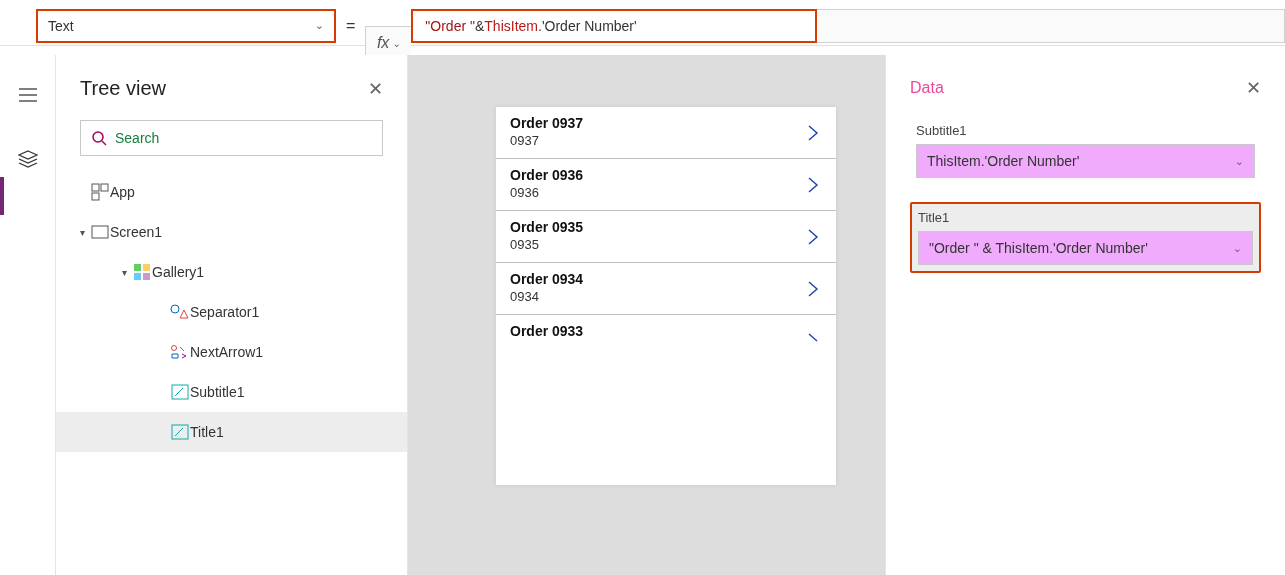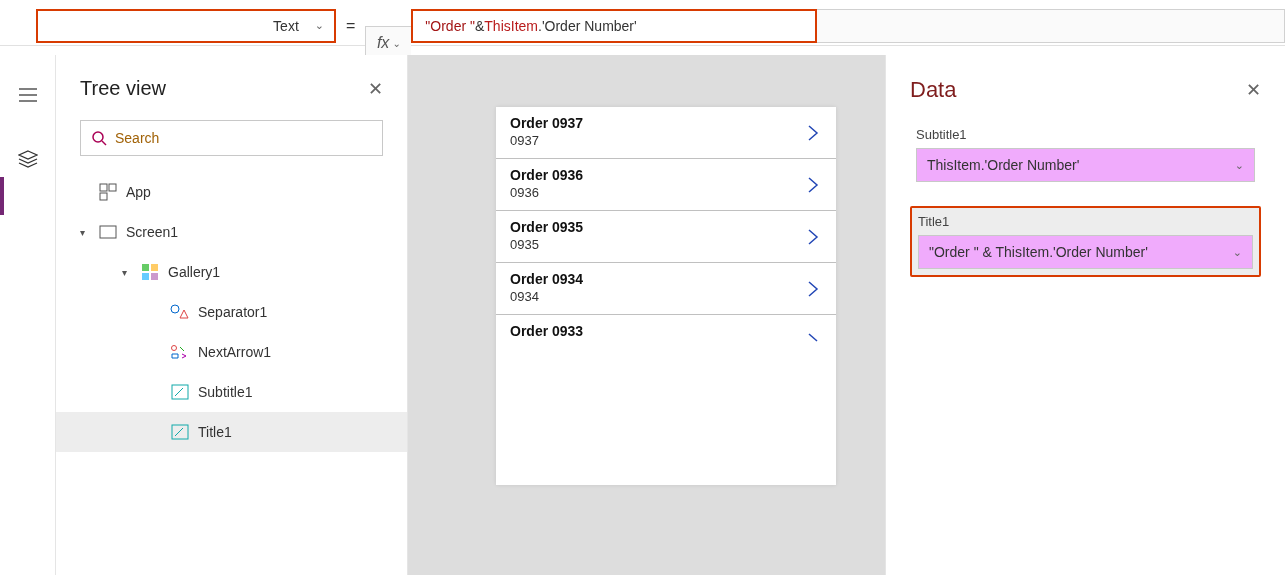--- a/index.html
+++ b/index.html
@@ -7,7 +7,7 @@
 
 
 .formula-bar { position: absolute; top: 6px; left: 0; right: 0; height: 40px; display: flex; align-items: center; padding-left: 36px; border-bottom: 1px solid #e1e1e1; background: #fff; }
-.property-select { width: 300px; height: 34px; border: 2px solid #d83b01; display: flex; align-items: center; justify-content: flex-end; padding: 0 10px; font-size: 14px; color: #333; background: #fff; gap: 16px; }
+.property-select { width: 300px; height: 34px; border: 2px solid #d83b01; display: flex; align-items: center; justify-content: space-between; padding: 0 10px; font-size: 14px; color: #333; background: #fff; gap: 16px; }
 .equals { margin: 0 10px; font-size: 16px; color: #333; }
 .fx-btn { width: 46px; height: 34px; border: 1px solid #d1d1d1; border-right: none; display: flex; align-items: center; justify-content: center; font-style: italic; color: #555; background:#fafafa;margin-top:35px; }
 .fx-btn .chev { font-style: normal; font-size: 10px; margin-left: 3px; color:#666; }

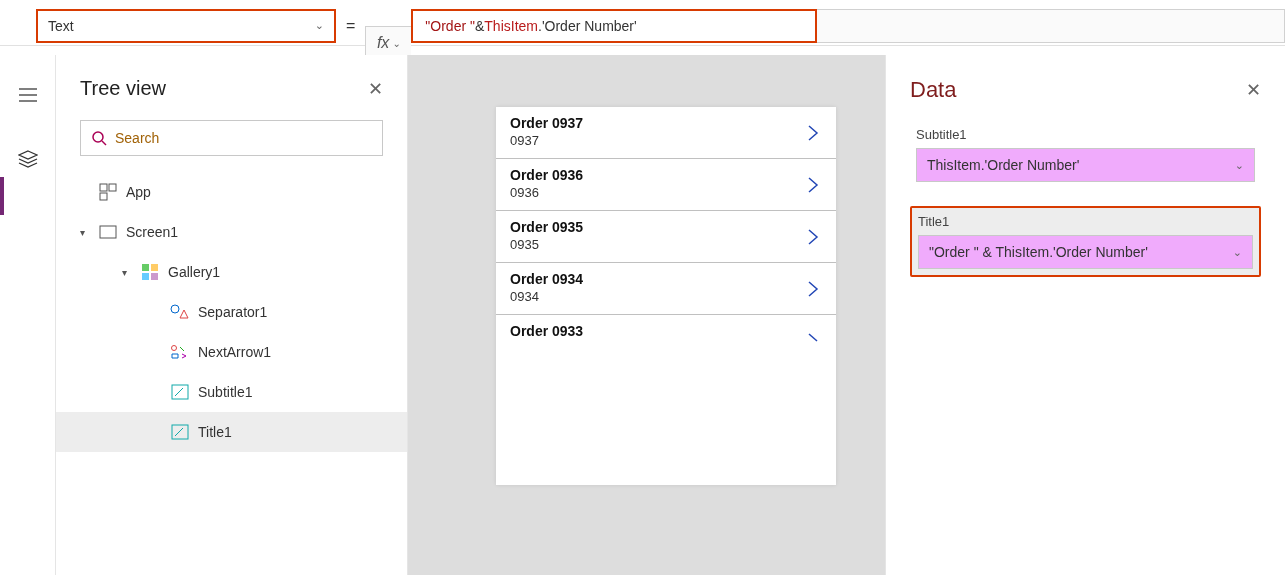--- a/index.html
+++ b/index.html
@@ -61,7 +61,7 @@
 
 .data-panel { position: absolute; top: 55px; right: 0; width: 400px; height: calc(100% - 55px); border-left: 1px solid #e5e5e5; background: #fff; padding: 0 24px; }
 .data-header { display: flex; align-items: center; justify-content: space-between; padding: 22px 0 18px 0; }
-.data-header h2 { font-size: 22px; font-weight: 400; color: #7f1d1d; }
+.data-header h2 { font-size: 16px; font-weight: 400; color: #ec4899; }
 .data-close { font-size: 18px; color: #666; }
 .field-block { margin-bottom: 18px; padding: 6px; }
 .field-block.highlighted { background: #ededed; border: 2px solid #d83b01; border-radius: 2px; }

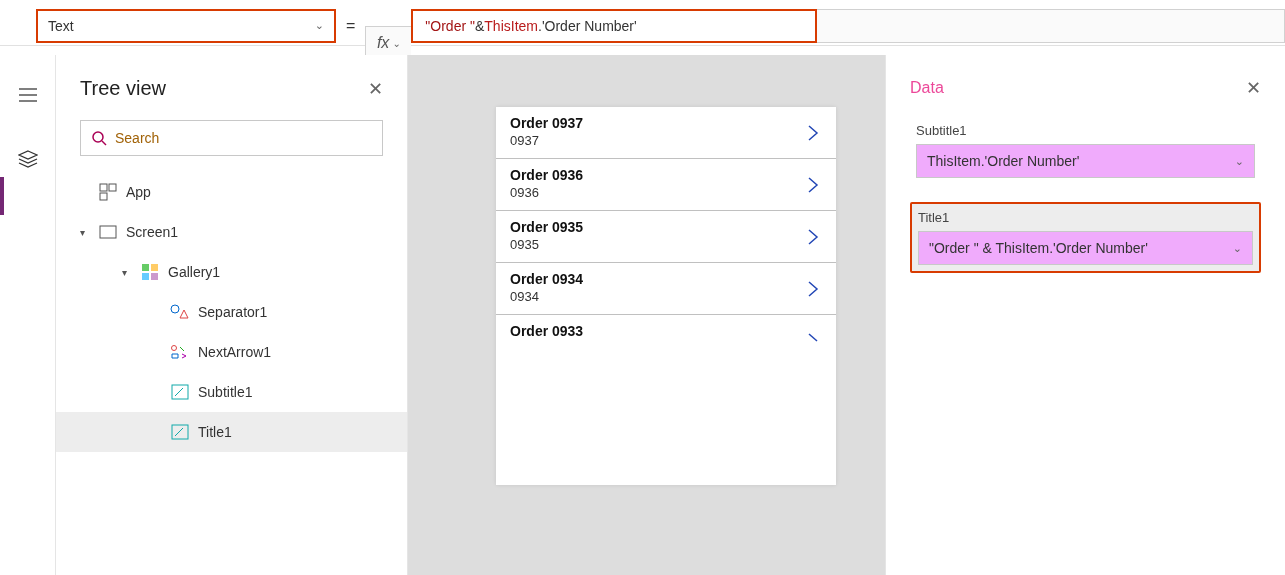--- a/index.html
+++ b/index.html
@@ -30,7 +30,7 @@
 .tree-close { font-size: 18px; color: #666; }
 .search-box { margin: 6px 24px 16px 24px; height: 36px; border: 1px solid #c8c8c8; display: flex; align-items: center; padding: 0 10px; color: #767676; gap: 8px; }
 .search-box svg { flex-shrink:0; }
-.search-text { font-size: 14px; color: #a16207; }
+.search-text { font-size: 14px; color: #15803d; }
 
 .tree-list { list-style: none; font-size: 14px; color: #333; }
 .tree-row { display: flex; align-items: center; height: 40px; padding-left: 24px; gap: 8px; }

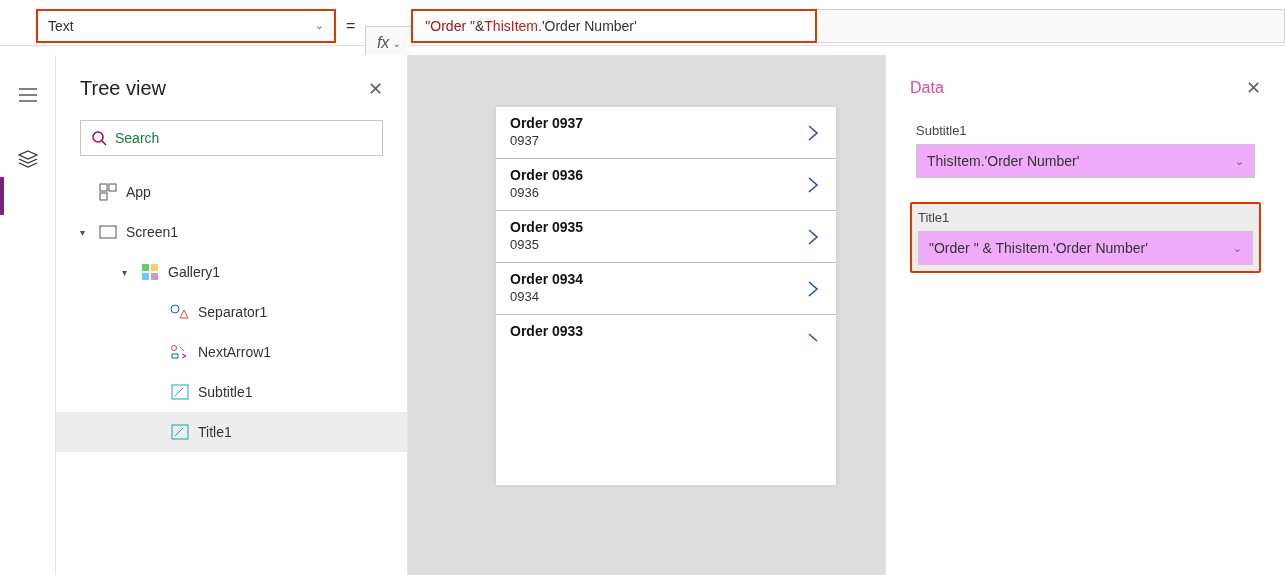--- a/index.html
+++ b/index.html
@@ -33,7 +33,7 @@
 .search-text { font-size: 14px; color: #15803d; }
 
 .tree-list { list-style: none; font-size: 14px; color: #333; }
-.tree-row { display: flex; align-items: center; height: 40px; padding-left: 24px; gap: 8px; }
+.tree-row { display: flex; align-items: center; height: 40px; padding-left: 24px; }
 .tree-row .caret { width: 10px; font-size: 10px; color: #555; }
 .tree-row.indent1 { padding-left: 24px; }
 .tree-row.indent3 { padding-left: 84px; }

